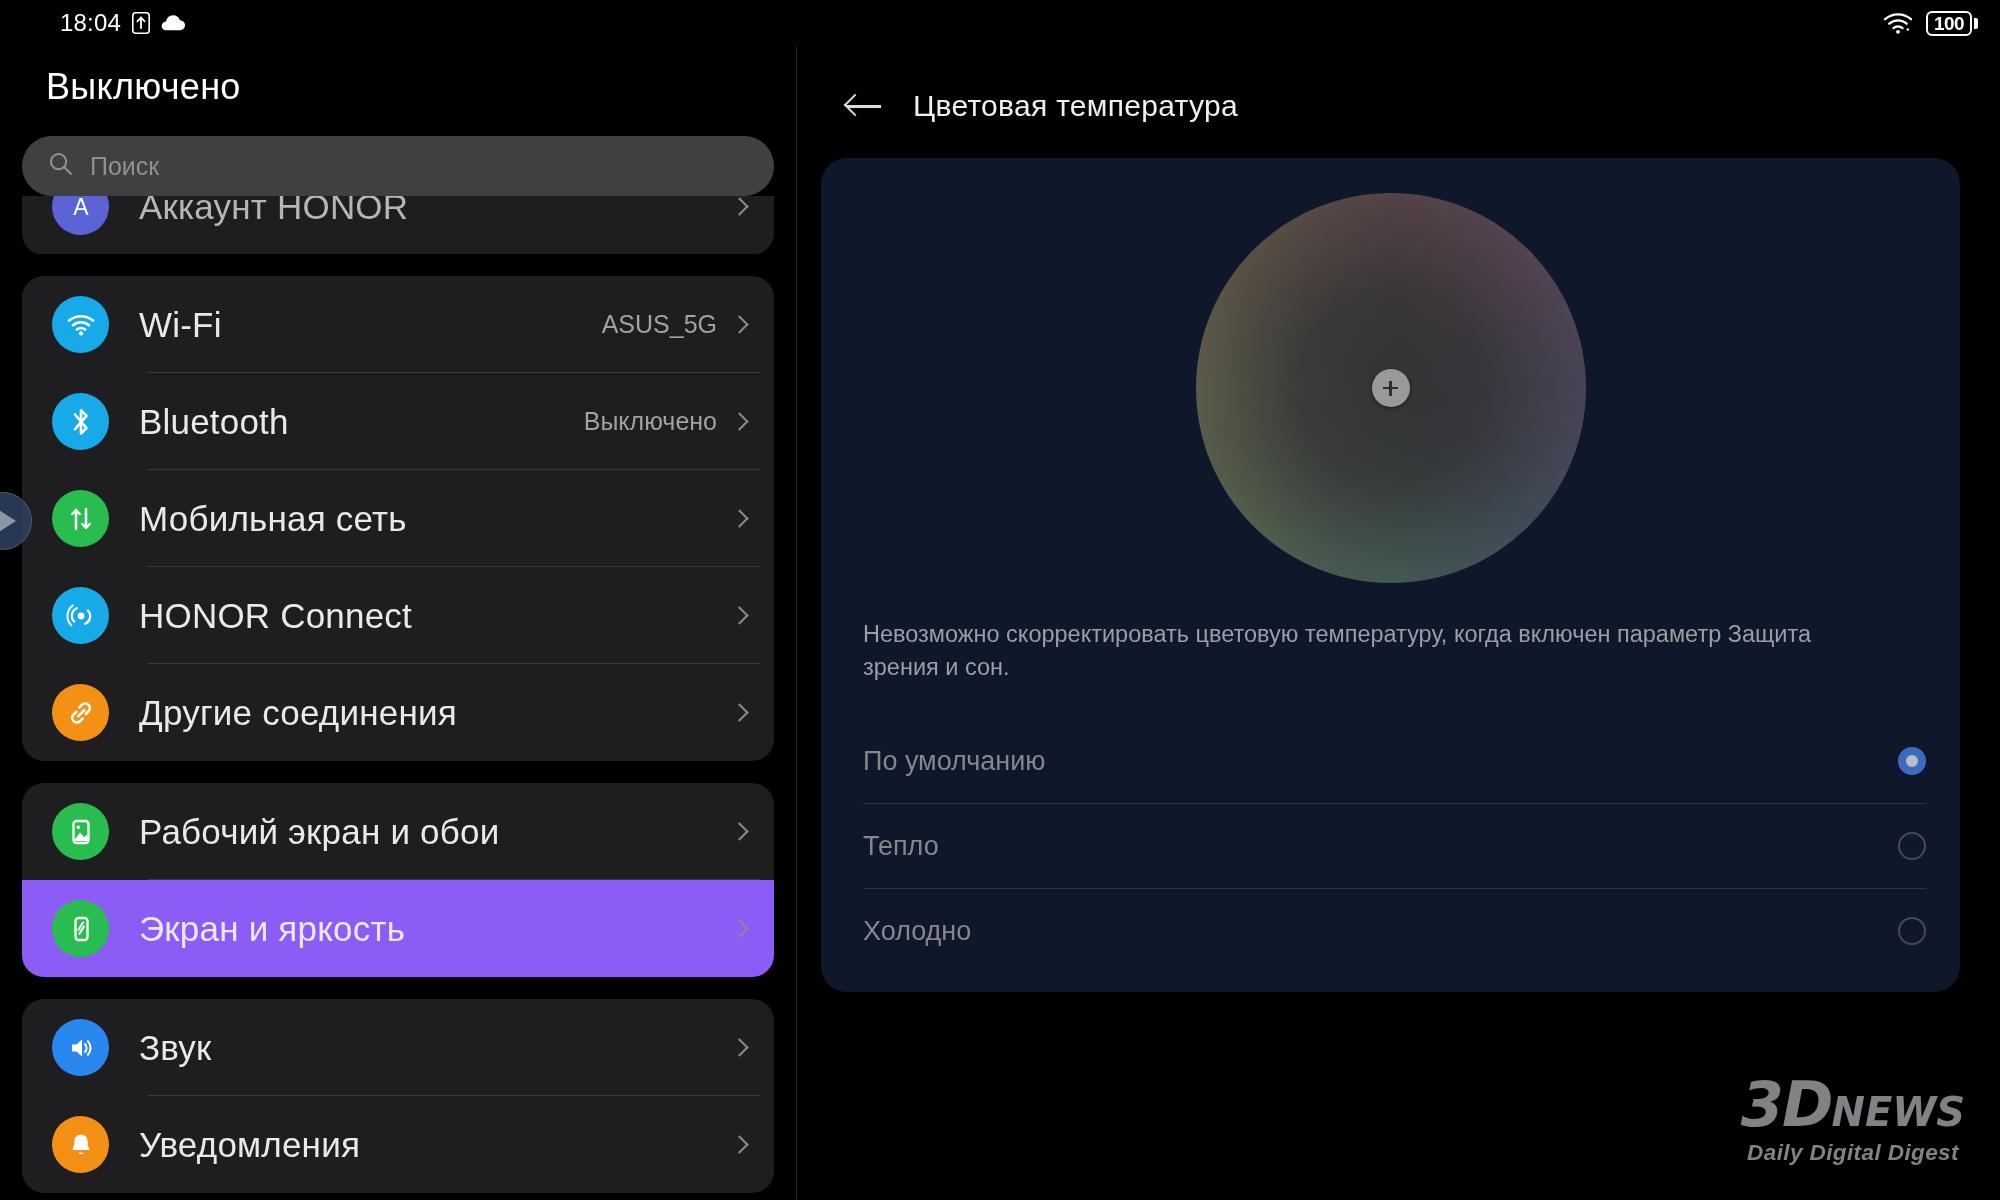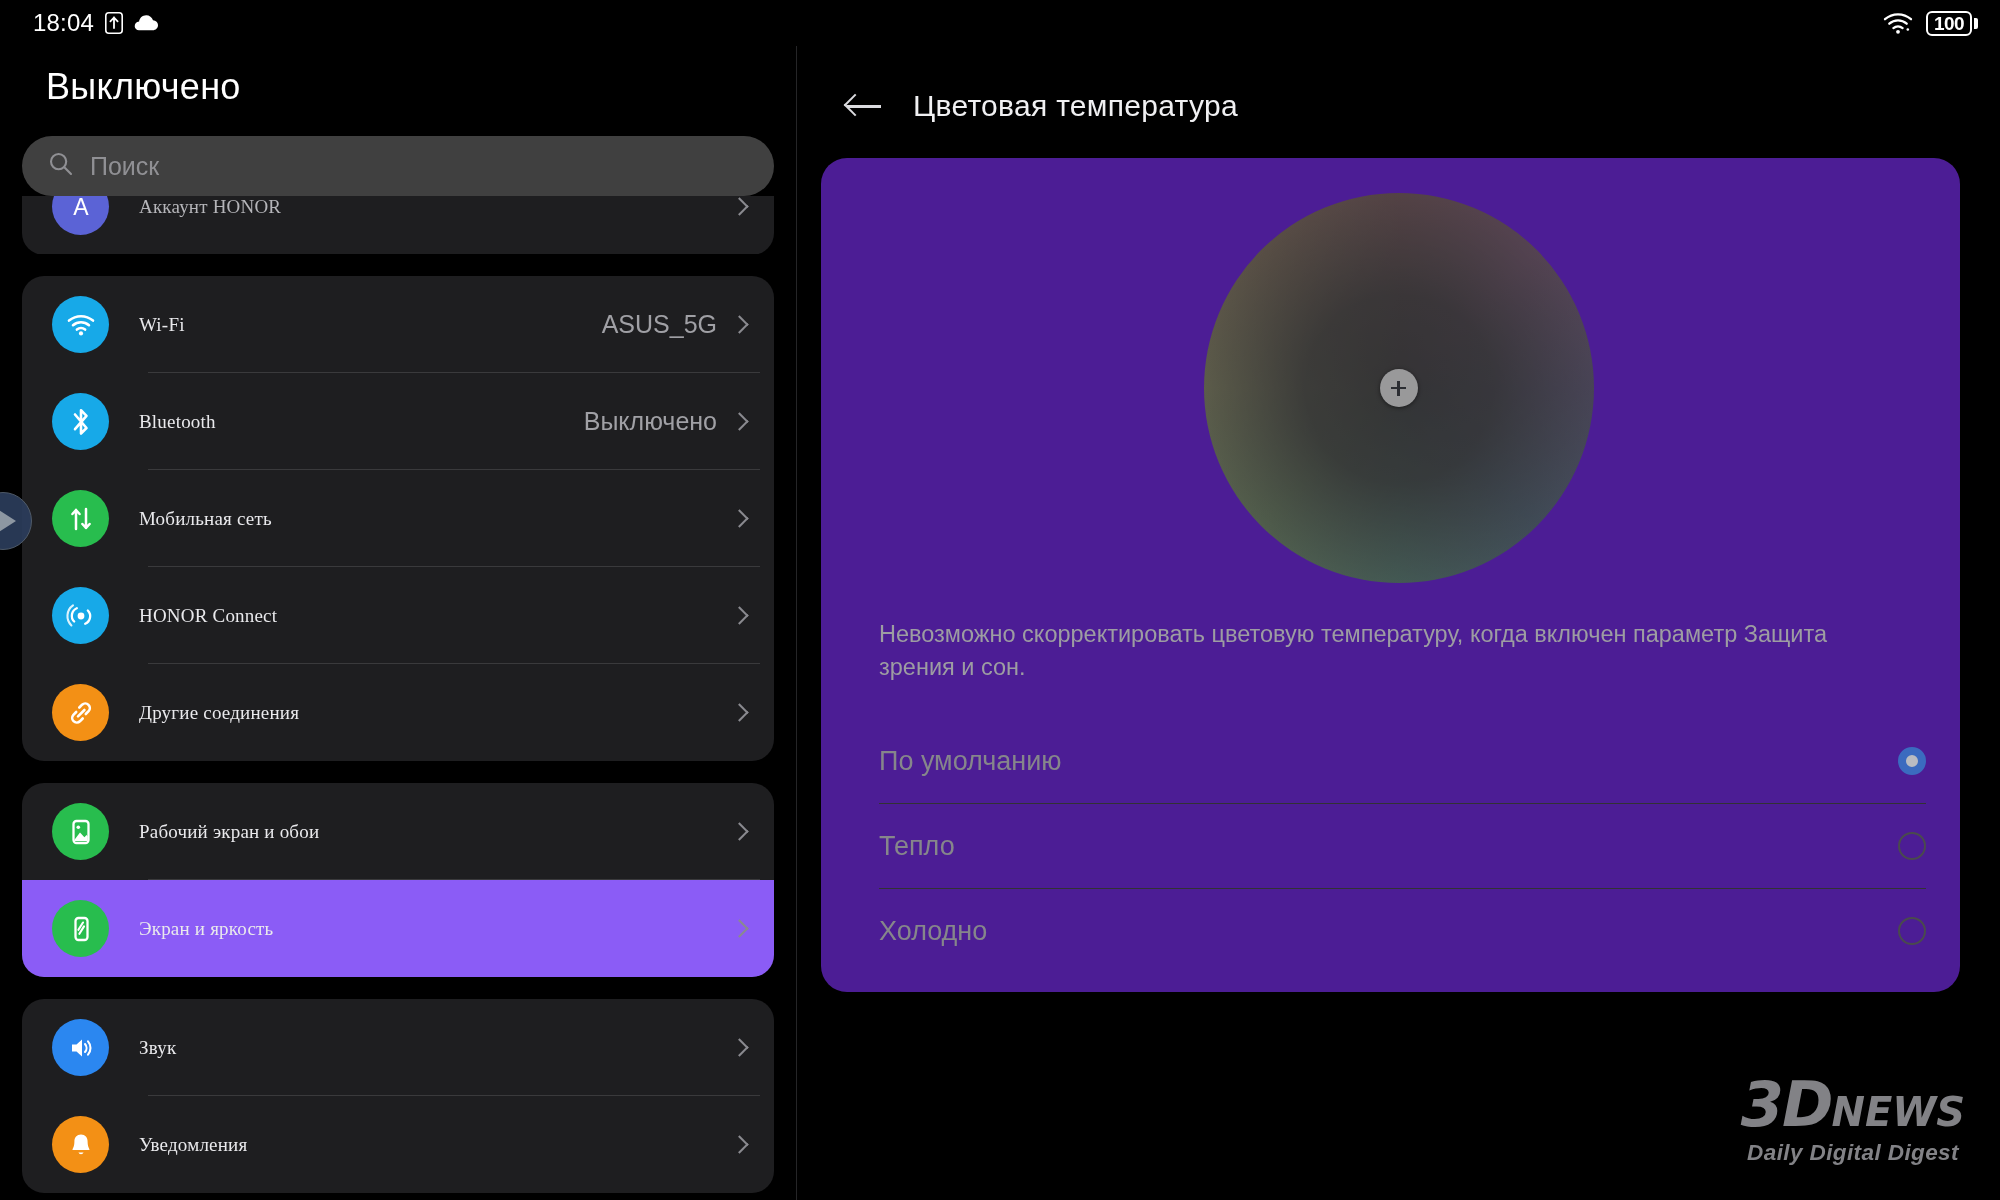--- a/index.html
+++ b/index.html
@@ -16,7 +16,7 @@
     width: 2000px; height: 46px;
     display: flex; align-items: center;
     justify-content: space-between;
-    padding: 0 22px 0 33px;
+    padding: 0 22px 0 60px;
     color: #fff; z-index: 50;
   }
   #status-left { display: flex; align-items: center; gap: 11px; }

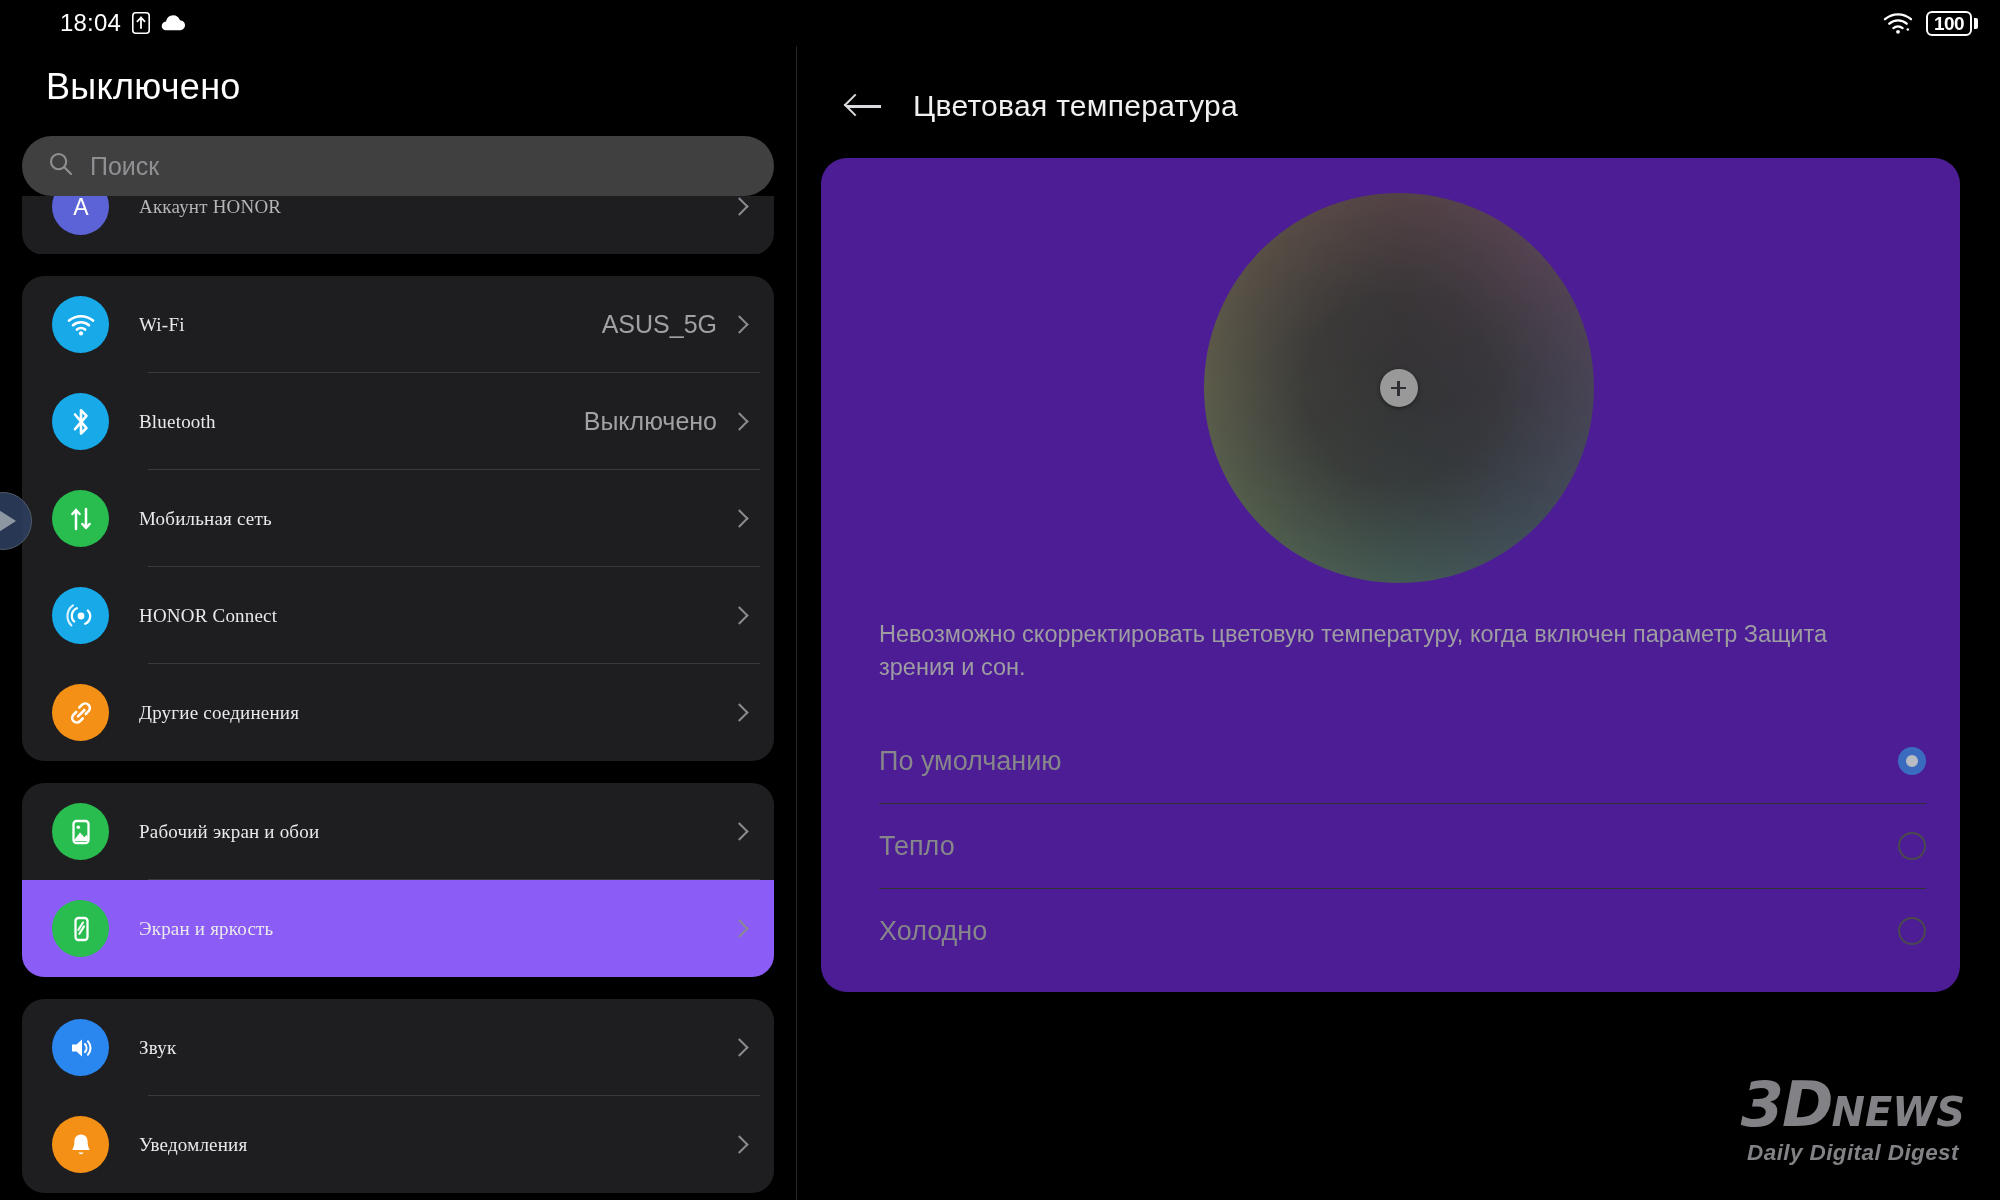--- a/index.html
+++ b/index.html
@@ -83,7 +83,7 @@
     display: flex; align-items: center; justify-content: center;
     flex: 0 0 57px; margin-right: 30px;
   }
-  .row-label { color: #e9e9ec; font-size: 19px; flex: 1; letter-spacing: .2px; font-family: Liberation Serif, serif; }
+  .row-label { color: #e9e9ec; font-size: 35px; flex: 1; letter-spacing: .2px; }
   .row-label.muted { color: #b5b5b9; }
   .row-value { color: #a0a0a5; font-size: 25px; margin-right: 16px; }
   .chev {

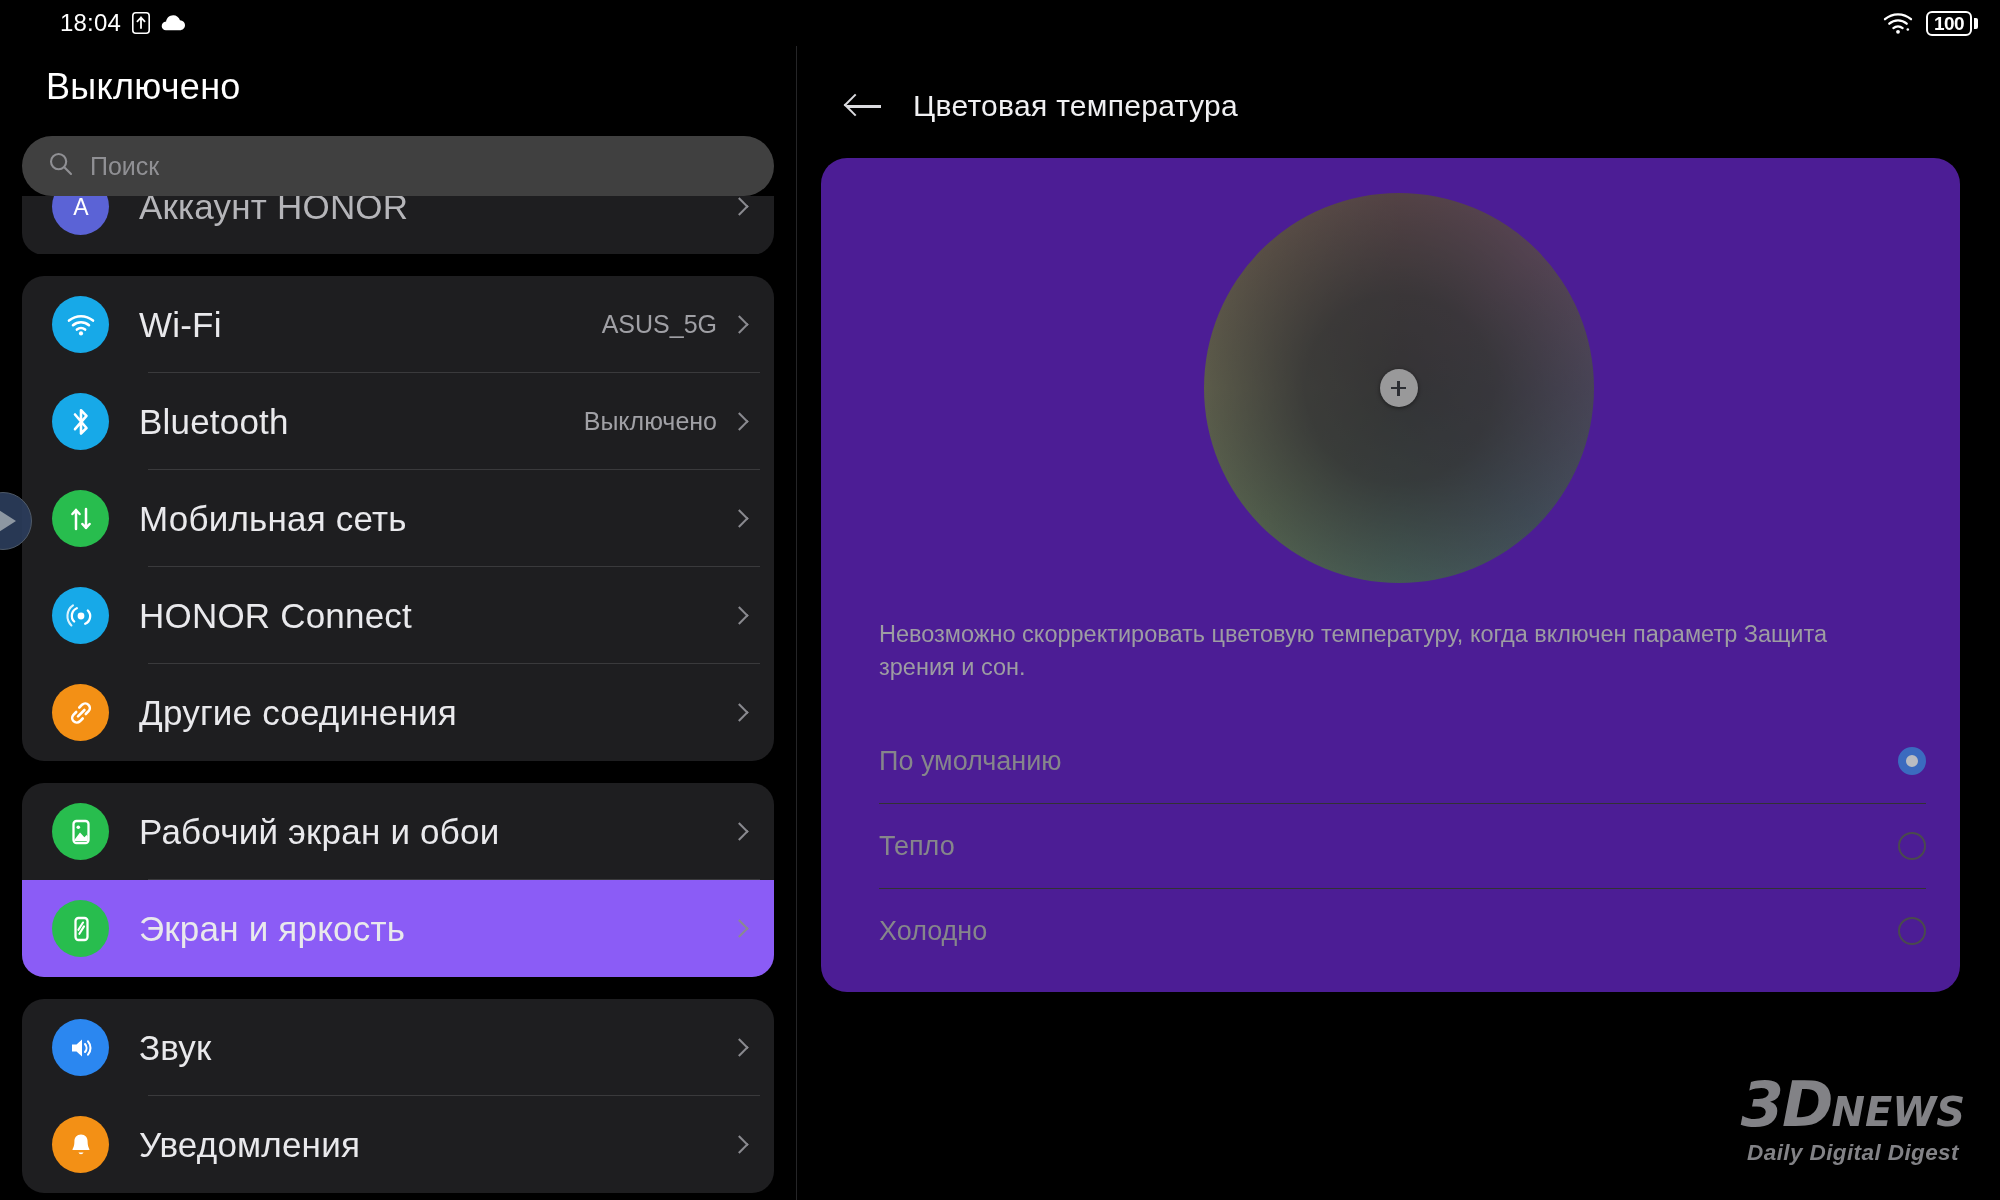--- a/index.html
+++ b/index.html
@@ -137,8 +137,8 @@
 
   #panel-card {
     margin: 20px 40px 0 24px;
-    background: #4c1d95; border-radius: 26px;
-    padding: 0 0 18px 16px;
+    background: #0f172a; border-radius: 26px;
+    padding: 0 0 18px 0;
   }
   #wheel-area {
     height: 460px; display: flex;

